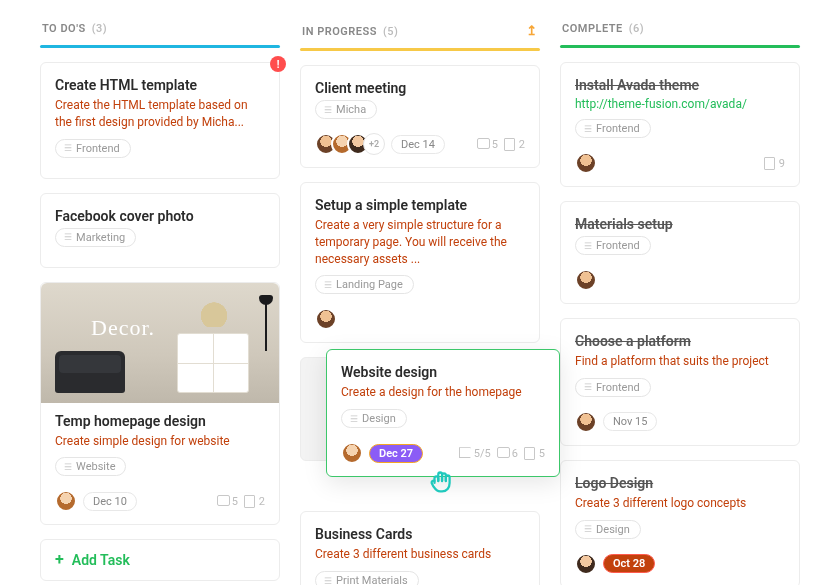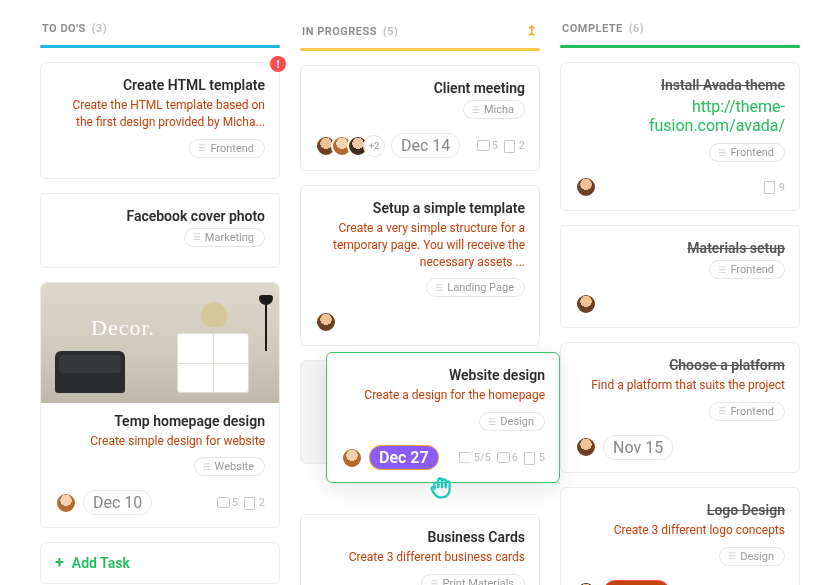--- a/index.html
+++ b/index.html
@@ -43,7 +43,6 @@
     padding: 14px 14px 12px 14px;
     margin-bottom: 14px;
     position: relative;
-    text-align: right;
   }
   .card.dragging {
     border: 1px solid #3cc76a;

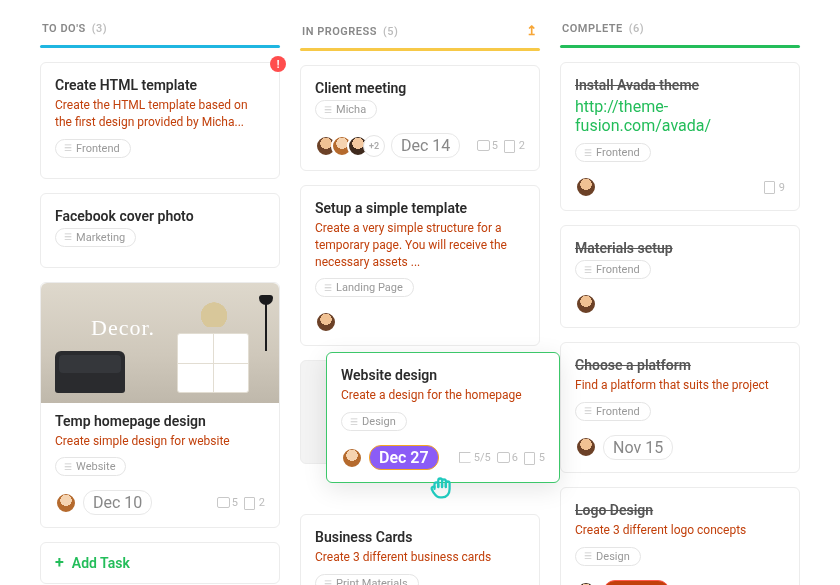--- a/index.html
+++ b/index.html
@@ -61,7 +61,7 @@
   .card-title { font-size: 14px; font-weight: 600; margin-bottom: 4px; }
   .card-title.done { text-decoration: line-through; color: #555; }
   .card-desc { font-size: 12px; color: #c2410c; line-height: 1.4; margin-bottom: 8px; }
-  .card-link { font-size: 16px; color: #23bd5a; margin-bottom: 8px; display: block; }
+  .card-link { font-size: 12px; color: #23bd5a; margin-bottom: 8px; display: block; }
 
   .tag {
     display: inline-flex; align-items: center; gap: 4px;

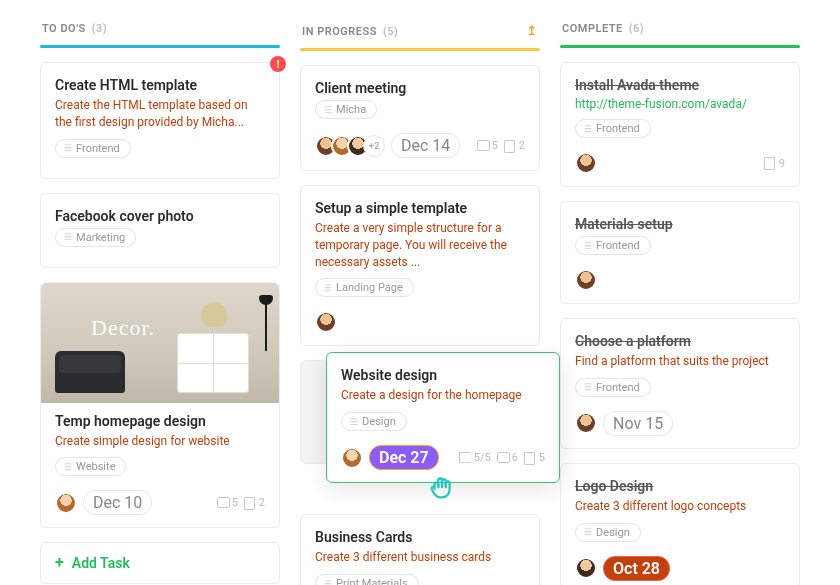--- a/index.html
+++ b/index.html
@@ -94,7 +94,7 @@
 
   .date-pill {
     border: 1px solid #e8e8e8; border-radius: 12px;
-    padding: 2px 9px; font-size: 16px; color: #888; background: #fff;
+    padding: 2px 9px; font-size: 11px; color: #888; background: #fff;
   }
   .date-pill.orange { background: #8b5cf6; border-color: #f5a623; color: #fff; font-weight: 600; }
   .date-pill.red { background: #c2410c; border-color: #ff5a4d; color: #fff; font-weight: 600; }

